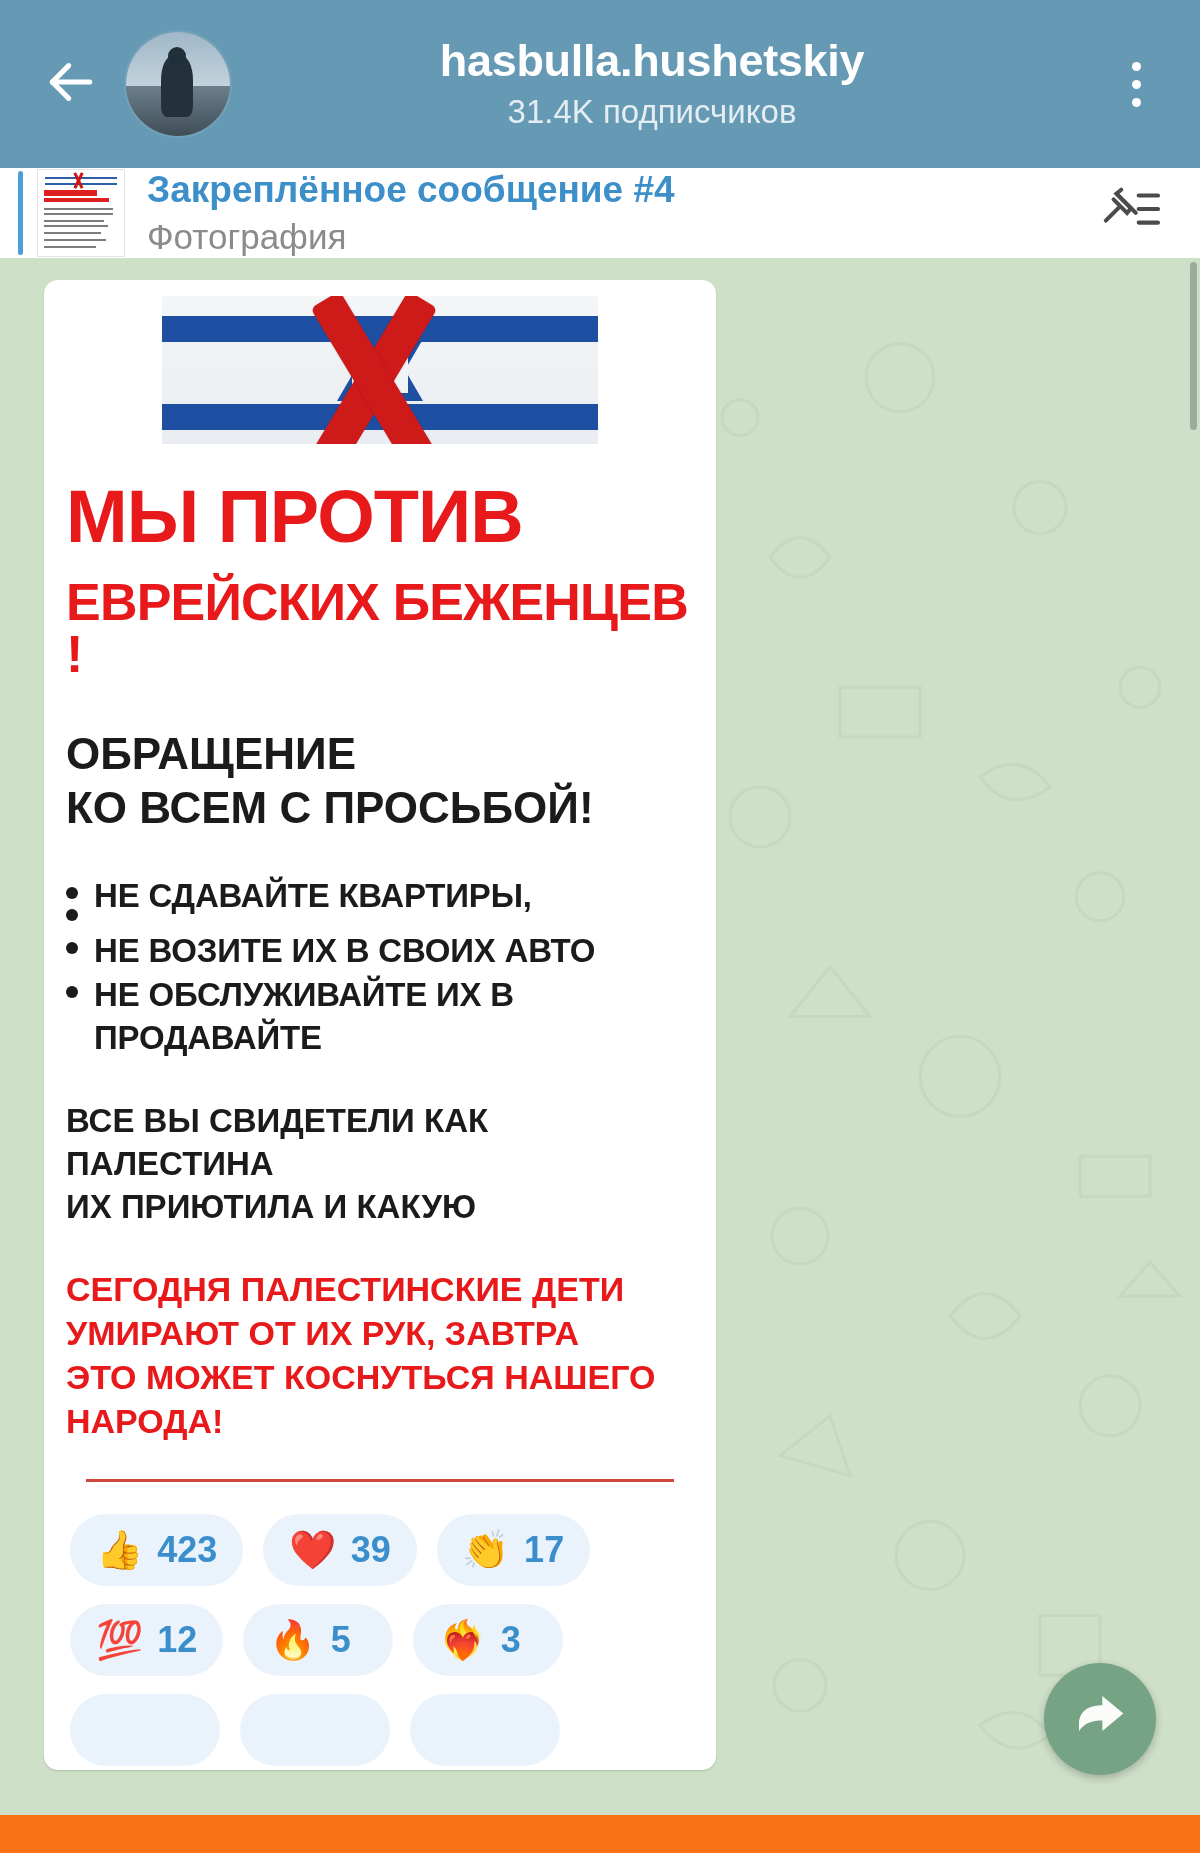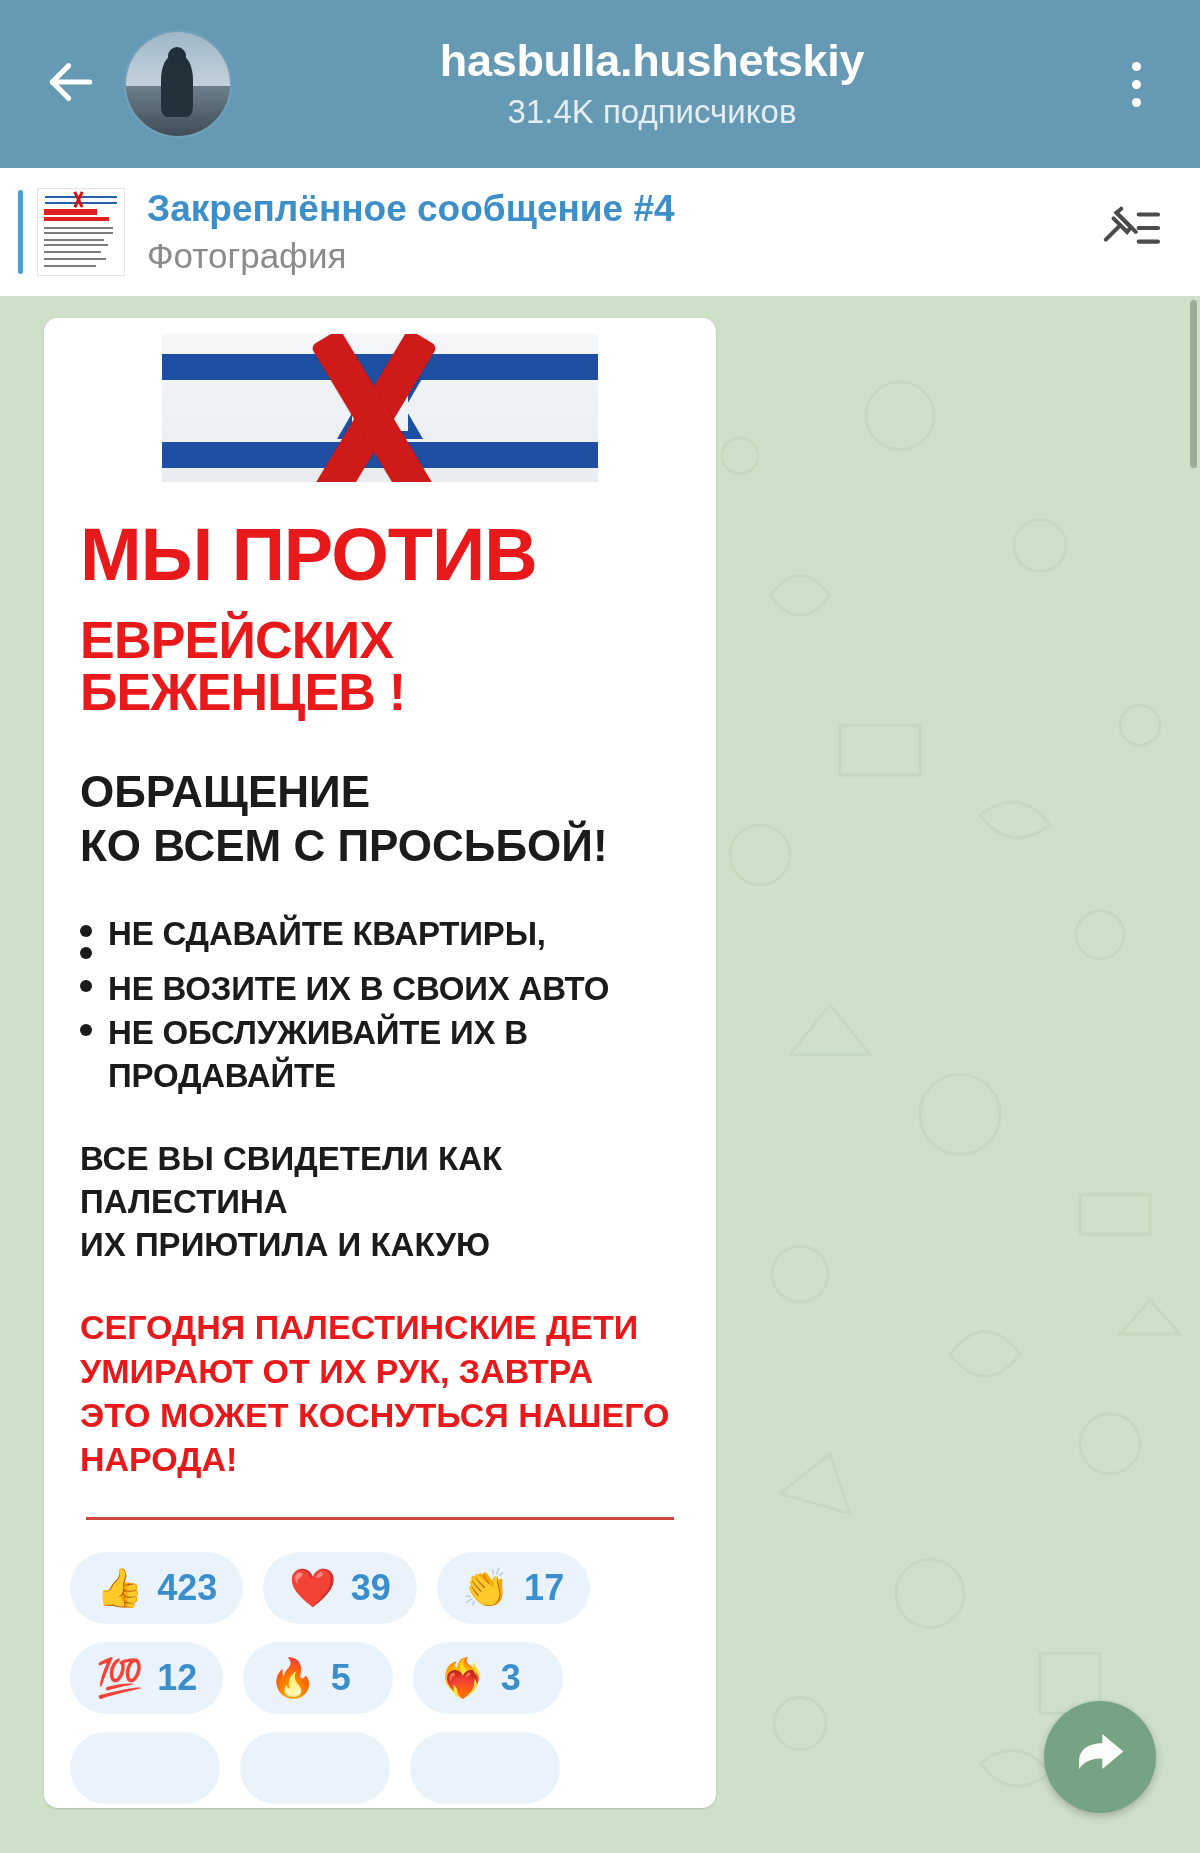--- a/index.html
+++ b/index.html
@@ -94,7 +94,7 @@
   
   .pinned {
     position: relative;
-    height: 128px;
+    height: 90px;
     background: #ffffff;
     display: flex;
     align-items: center;

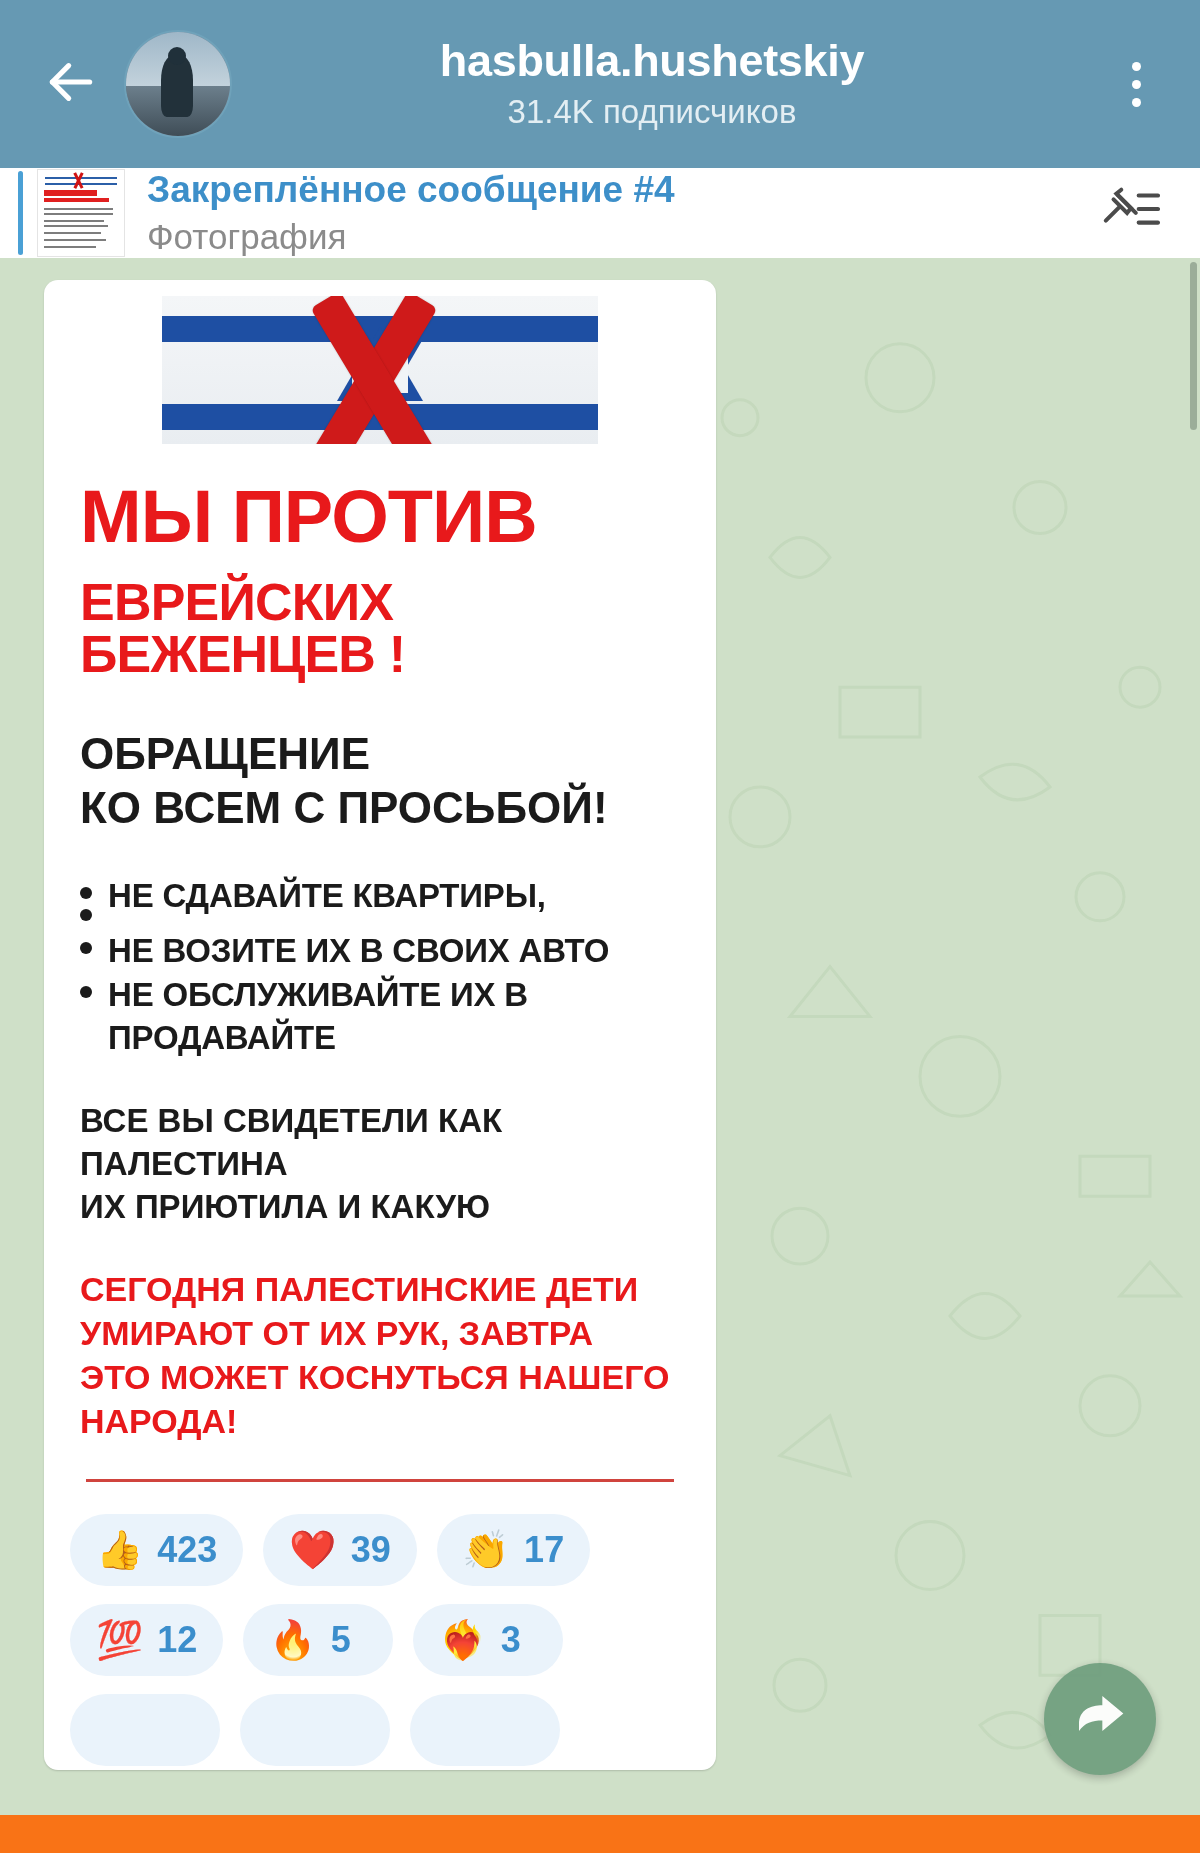--- a/index.html
+++ b/index.html
@@ -239,7 +239,7 @@
   .red-x i.a { transform: translateX(-50%) rotate(31deg); }
   .red-x i.b { transform: translateX(-50%) rotate(-31deg); }
 
-  .p-pad { padding: 0 36px; }
+  .p-pad { padding: 0 22px; }
   .p-h1 {
     margin-top: 36px;
     color: #e8191b;

